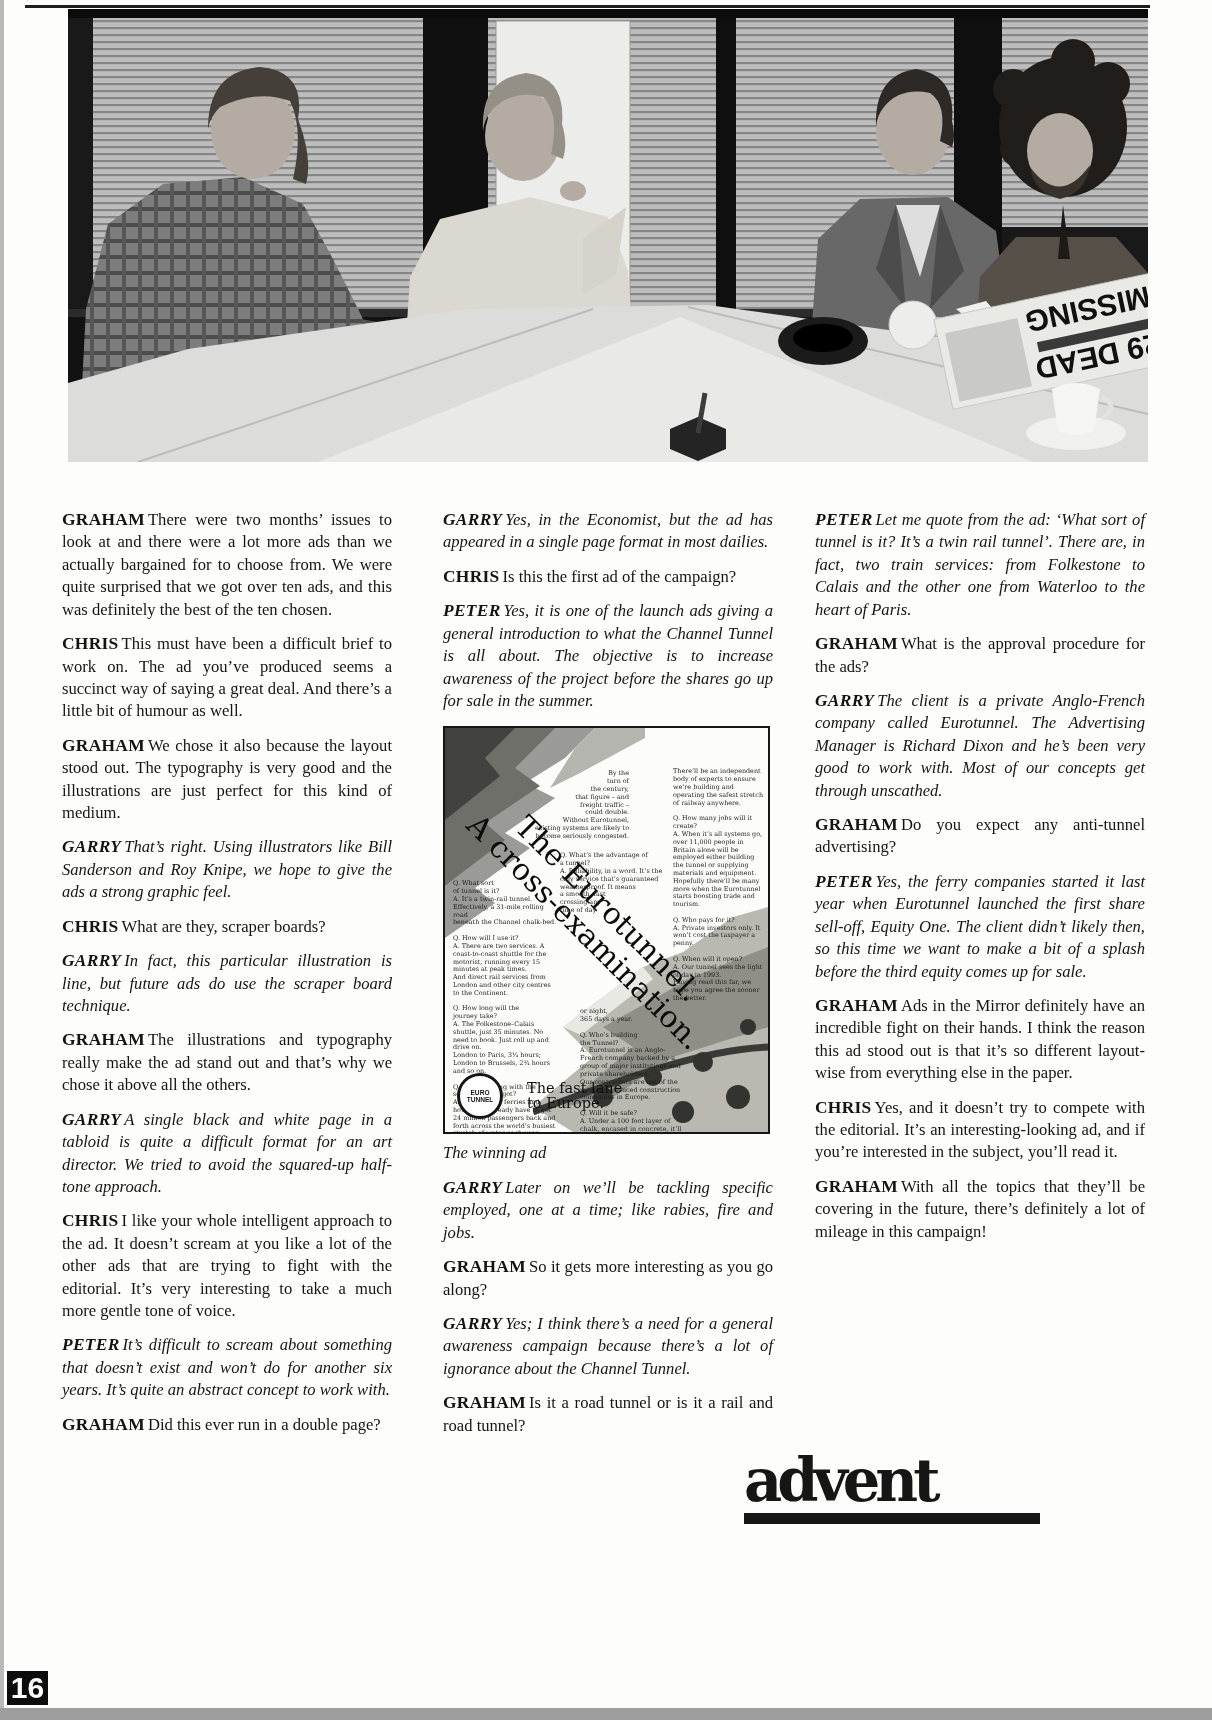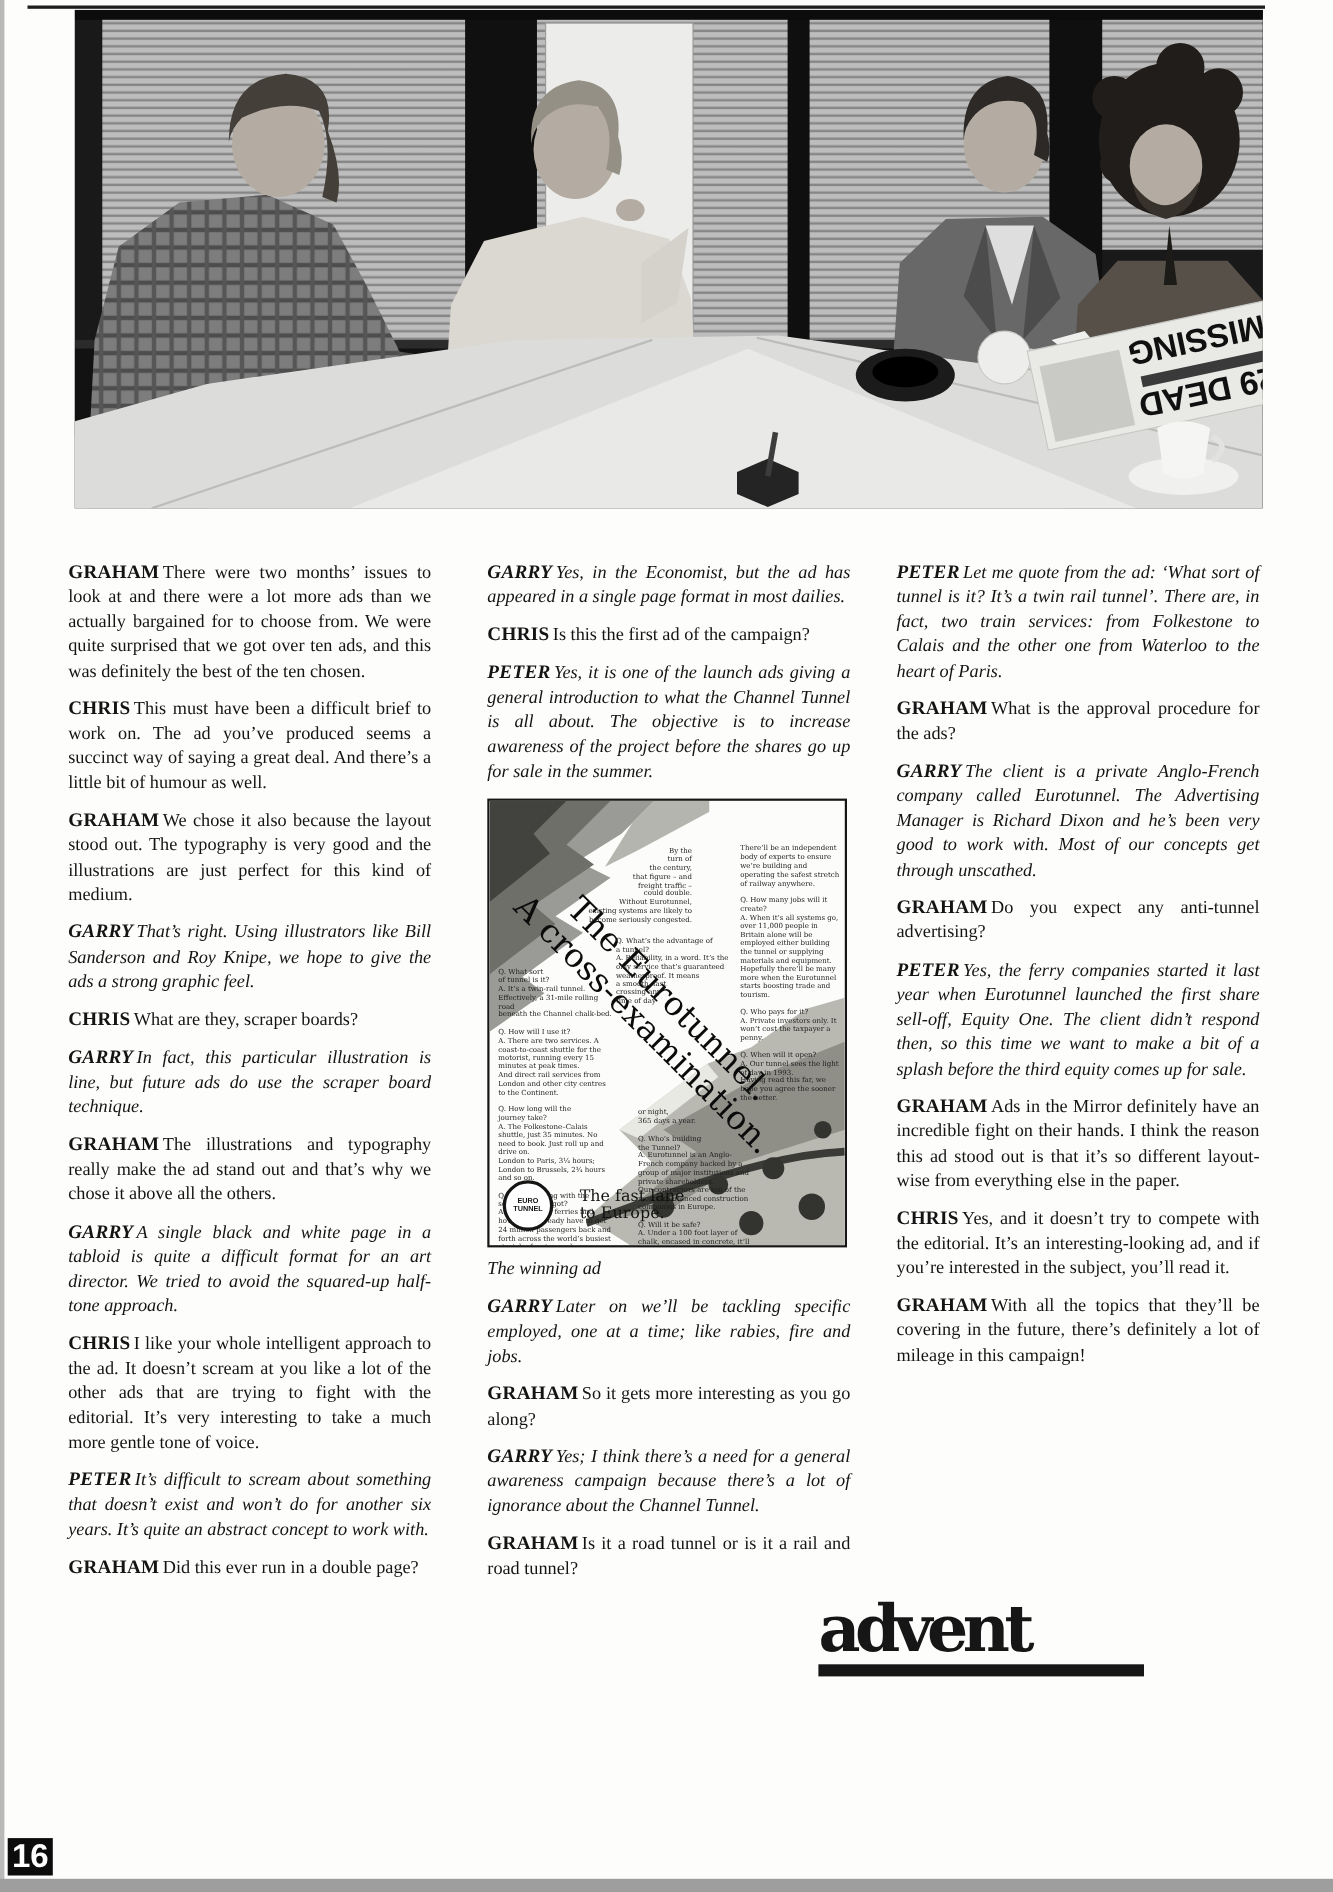--- a/index.html
+++ b/index.html
@@ -273,7 +273,7 @@
     <p><b>GRAHAM</b><span>What is the approval procedure for the ads?</span></p>
     <p class="it"><b>GARRY</b><span>The client is a private Anglo-French company called Eurotunnel. The Advertising Manager is Richard Dixon and he’s been very good to work with. Most of our concepts get through unscathed.</span></p>
     <p><b>GRAHAM</b><span>Do you expect any anti-tunnel advertising?</span></p>
-    <p class="it"><b>PETER</b><span>Yes, the ferry companies started it last year when Eurotunnel launched the first share sell-off, Equity One. The client didn’t respond then, so this time we want to make a bit of a splash before the third equity comes up for sale.</span></p>
+    <p class="it"><b>PETER</b><span>Yes, the ferry companies started it last year when Eurotunnel launched the first share sell-off, Equity One. The client didn’t likely then, so this time we want to make a bit of a splash before the third equity comes up for sale.</span></p>
     <p><b>GRAHAM</b><span>Ads in the Mirror definitely have an incredible fight on their hands. I think the reason this ad stood out is that it’s so different layout-wise from everything else in the paper.</span></p>
     <p><b>CHRIS</b><span>Yes, and it doesn’t try to compete with the editorial. It’s an interesting-looking ad, and if you’re interested in the subject, you’ll read it.</span></p>
     <p><b>GRAHAM</b><span>With all the topics that they’ll be covering in the future, there’s definitely a lot of mileage in this campaign!</span></p>

